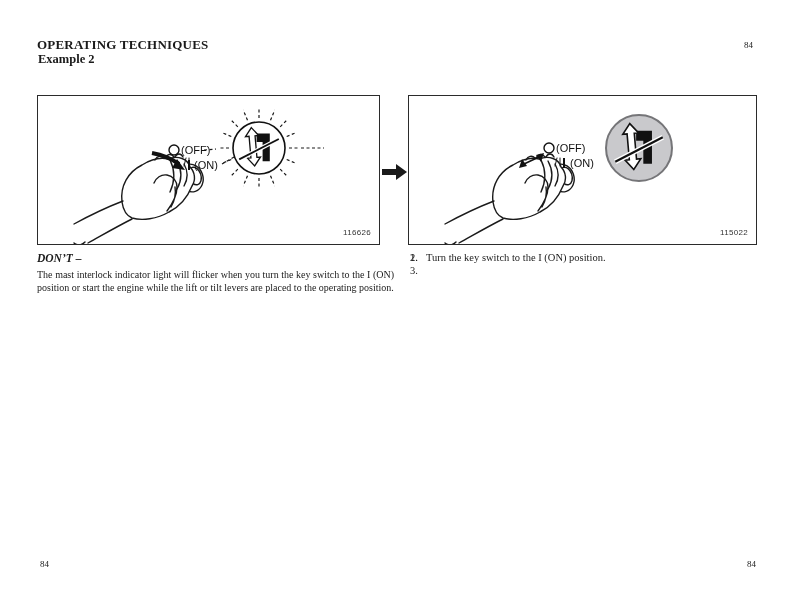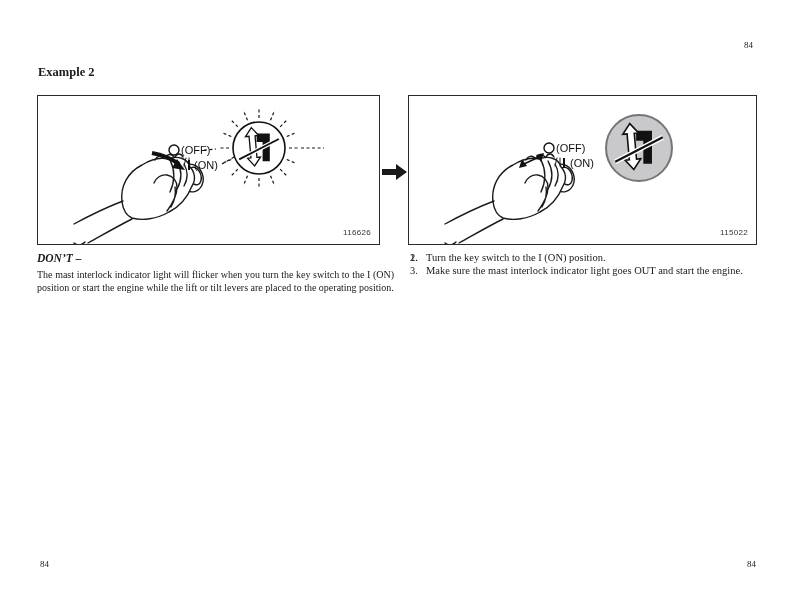--- a/index.html
+++ b/index.html
@@ -62,6 +62,7 @@
     </defs>
   </svg>
 
+  <div class="header-title">OPERATING TECHNIQUES</div>
   <div class="header-pagenum">84</div>
   <div class="example-label">Example 2</div>
 

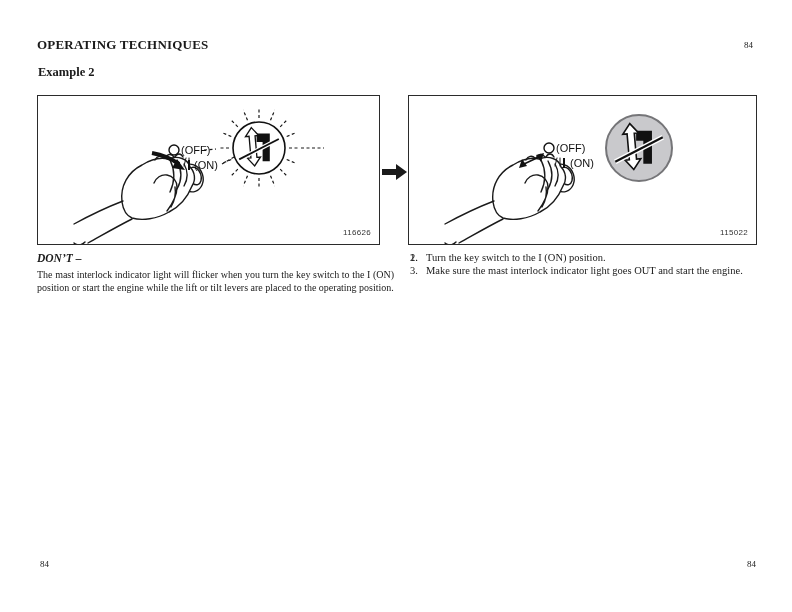--- a/index.html
+++ b/index.html
@@ -12,7 +12,7 @@
     letter-spacing:0.2px;
   }
   .header-pagenum{position:absolute;right:39px;top:40px;font-size:9px;color:#222;}
-  .example-label{position:absolute;left:38px;top:65px;font-size:12.5px;font-weight:bold;}
+  .example-label{position:absolute;left:38px;top:52px;font-size:12.5px;font-weight:bold;}
   .figbox{
     position:absolute;top:95px;height:148px;border:1px solid #2b2b2b;background:#fff;
   }

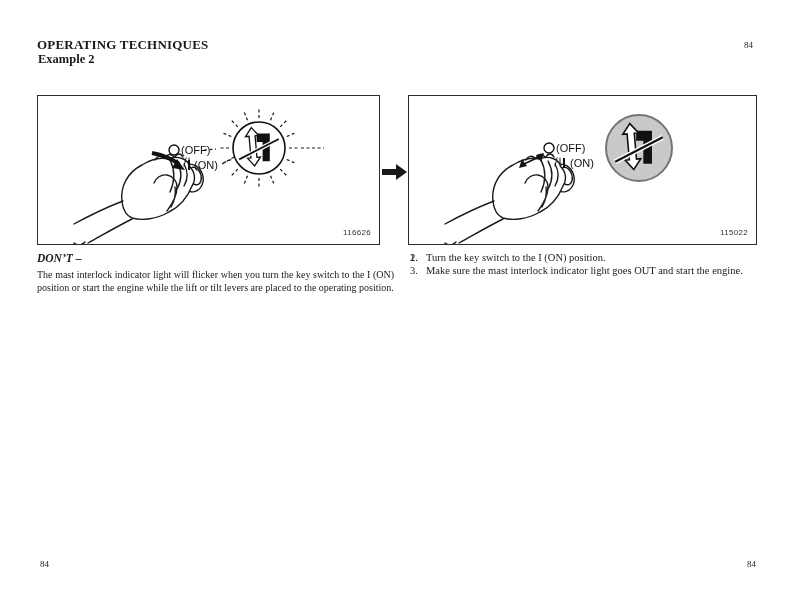--- a/index.html
+++ b/index.html
@@ -132,7 +132,6 @@
     </div>
     <div class="li">
       <span class="num">3.</span>
-      <span class="t">Make sure the mast interlock indicator light goes OUT and start the engine.</span>
     </div>
   </div>
 

